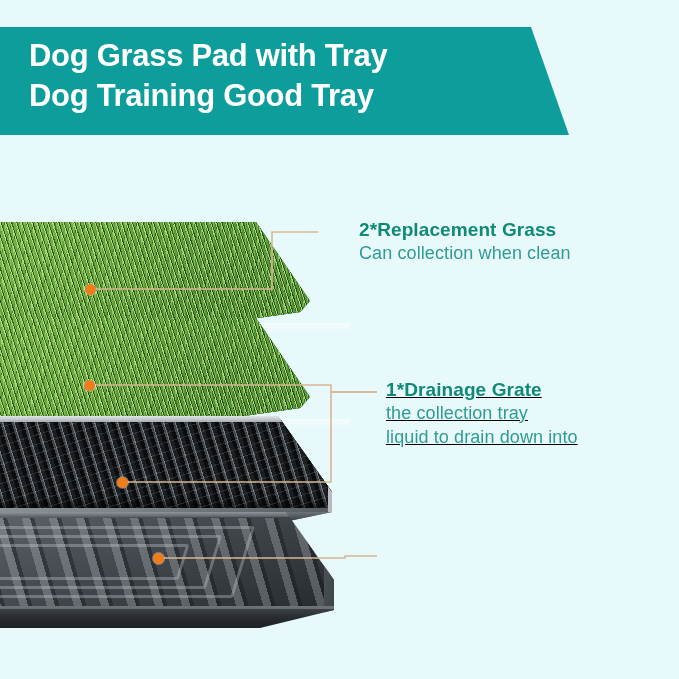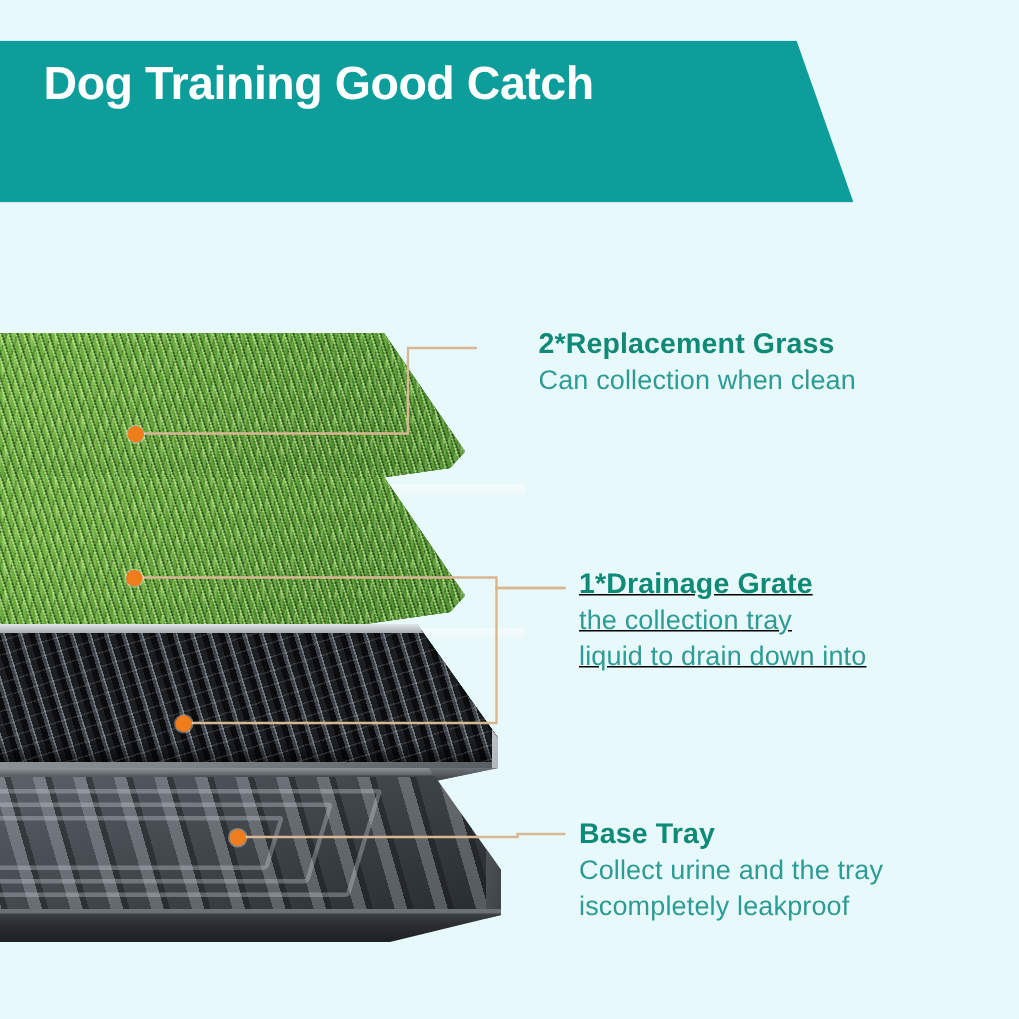--- a/index.html
+++ b/index.html
@@ -279,6 +279,7 @@
 
   <div id="banner">
     <div class="lines">
+      <span>Dog Grass Pad with Tray</span>
       <span>Dog Training Good Catch</span>
     </div>
   </div>

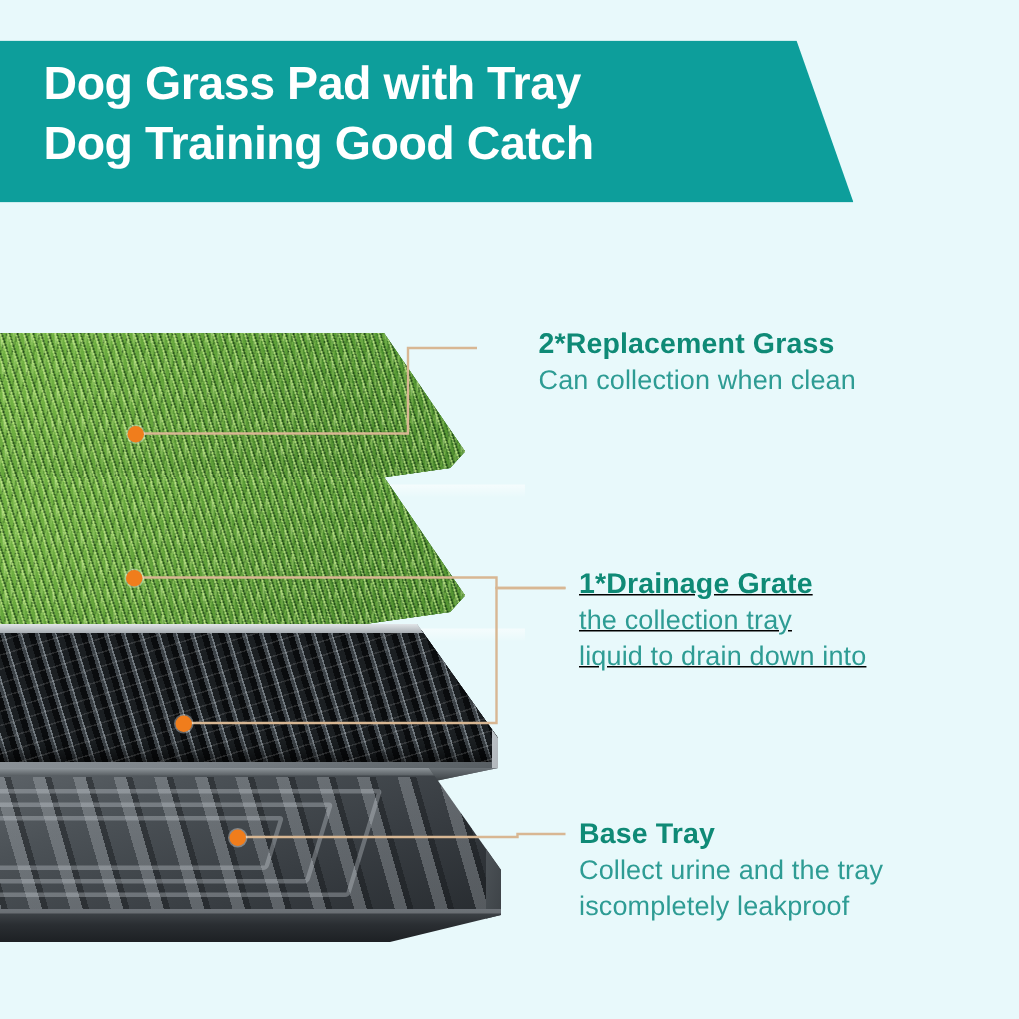--- a/index.html
+++ b/index.html
@@ -280,7 +280,7 @@
   <div id="banner">
     <div class="lines">
       <span>Dog Grass Pad with Tray</span>
-      <span>Dog Training Good Catch</span>
+      <span>Dog Training Good Tray</span>
     </div>
   </div>
 

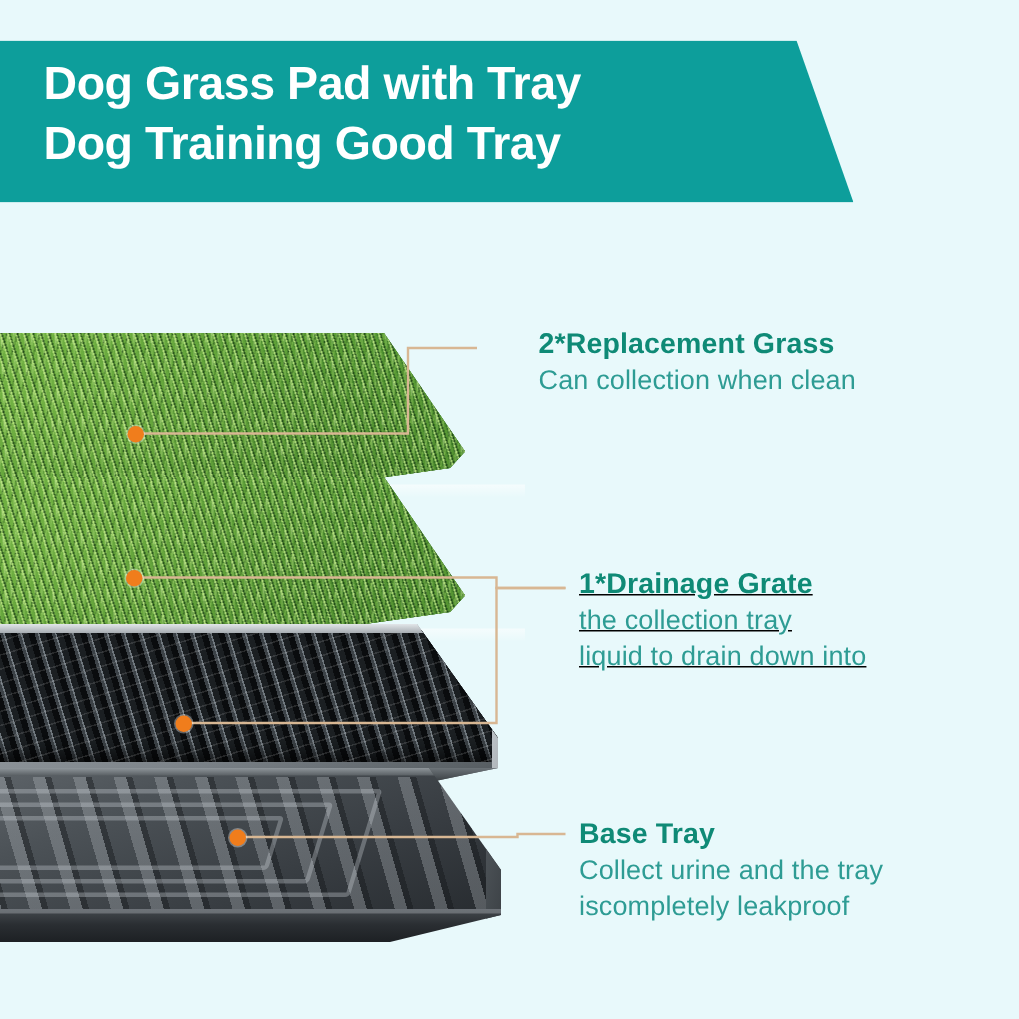--- a/index.html
+++ b/index.html
@@ -299,13 +299,6 @@
     </div>
   </div>
 
-  <div class="callout" id="c3">
-    <div class="title">Base Tray</div>
-    <div class="desc">
-      <span>Collect urine and the tray</span>
-      <span>iscompletely leakproof</span>
-    </div>
-  </div>
 
 </div>
 

